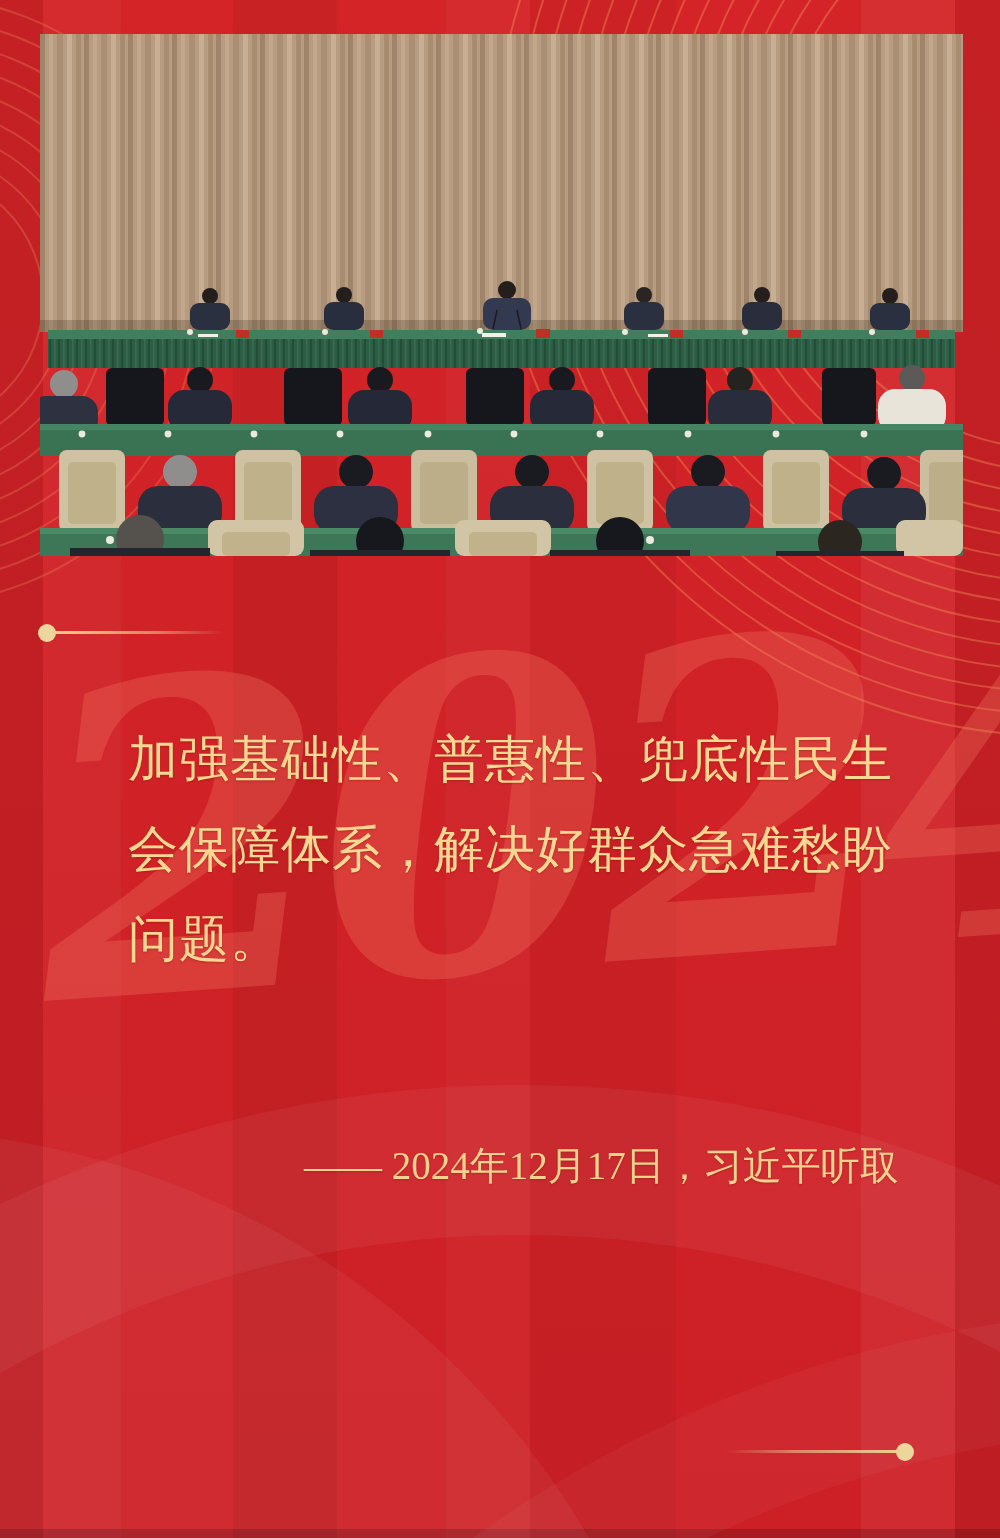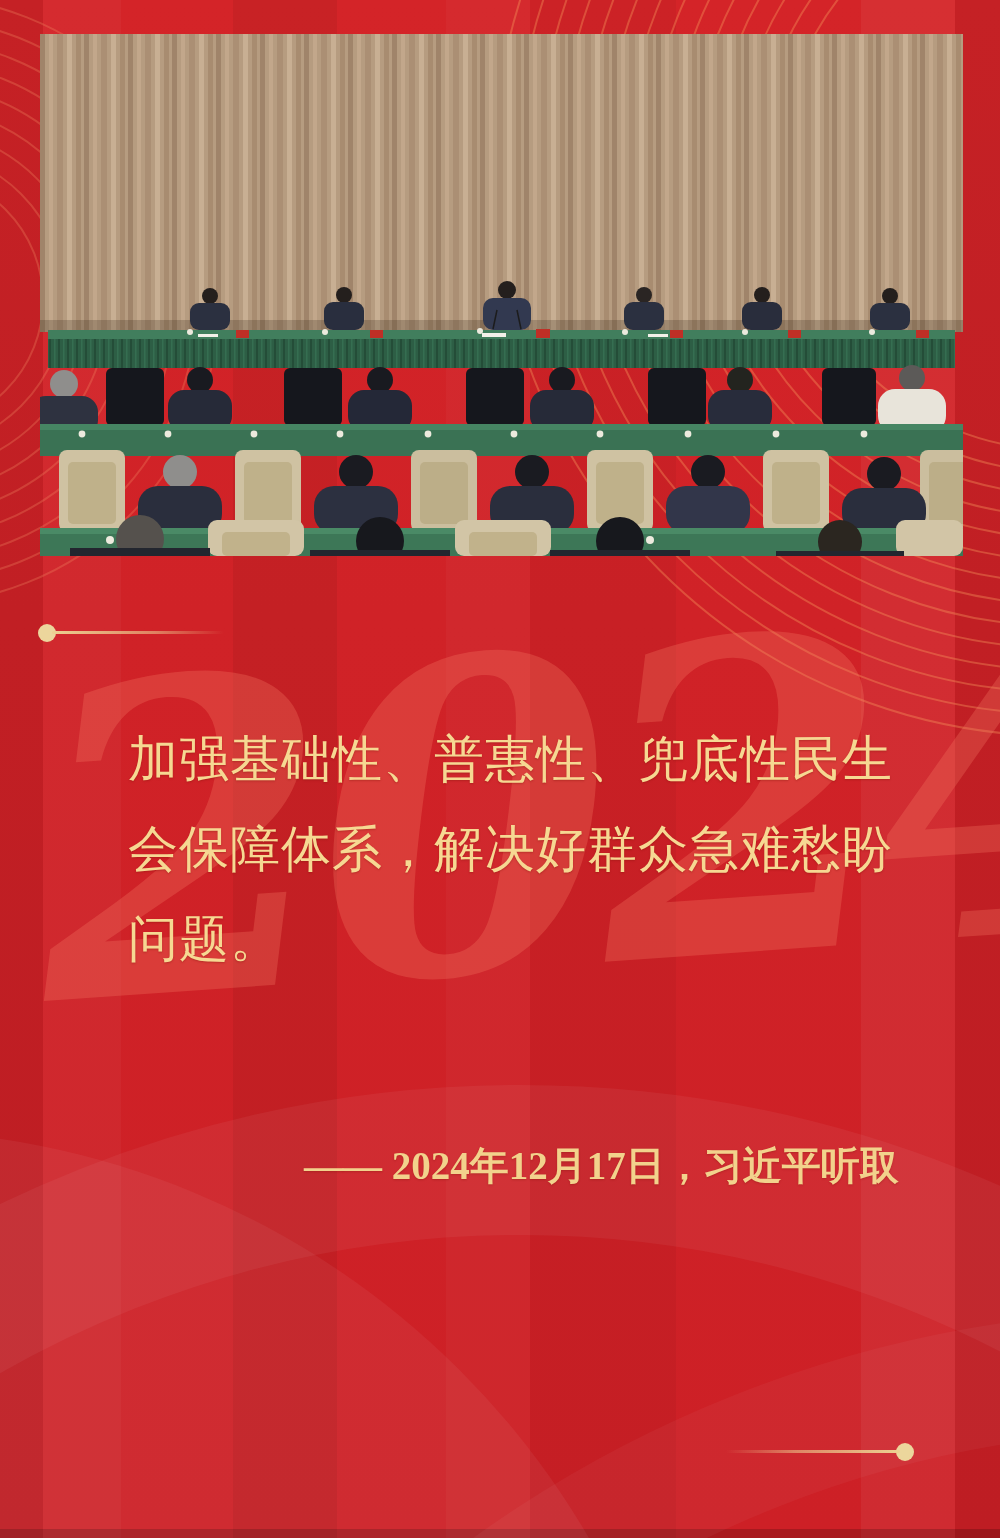--- a/index.html
+++ b/index.html
@@ -45,7 +45,7 @@
          letter-spacing:1px;white-space:nowrap;
          text-shadow:0 1px 2px rgba(120,20,10,0.35);}
   
-  .attr-line{position:absolute;z-index:6;font-weight:bold;color:#f2d28c;
+  .attr-line{position:absolute;z-index:6;font-weight:normal;color:#f2d28c;
              font-size:39px;line-height:46px;white-space:nowrap;
              text-shadow:0 1px 2px rgba(120,20,10,0.3);}
   .attr-line.one{left:304px;top:1143px;}

